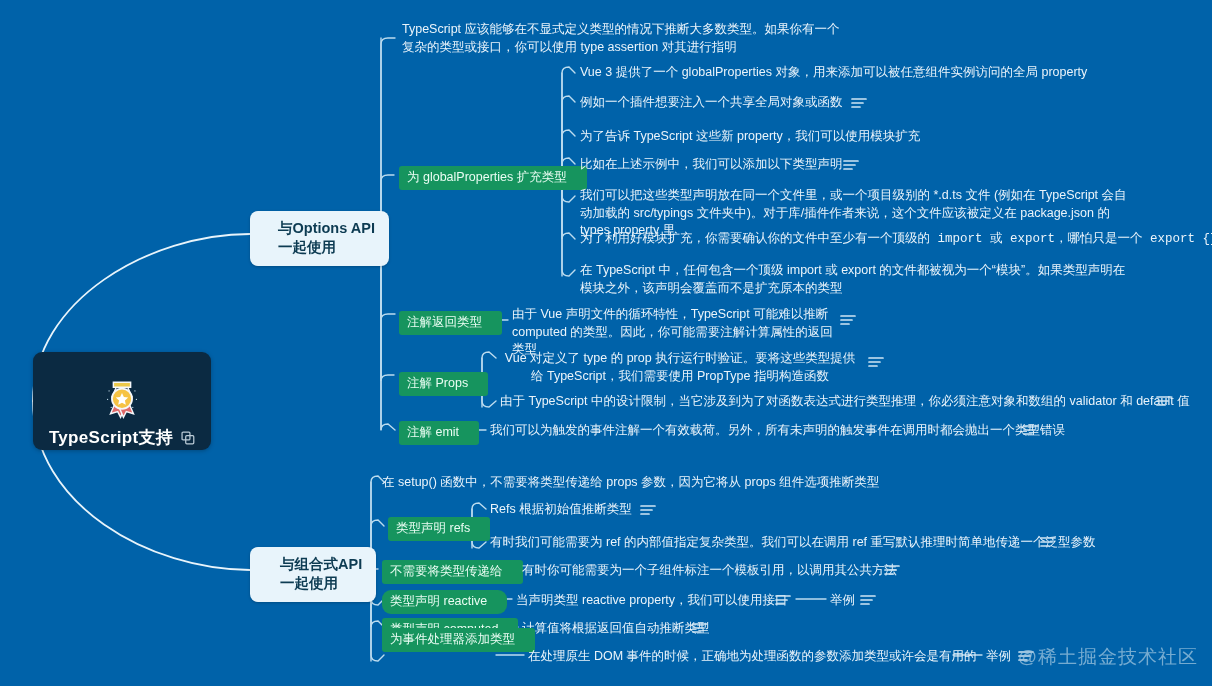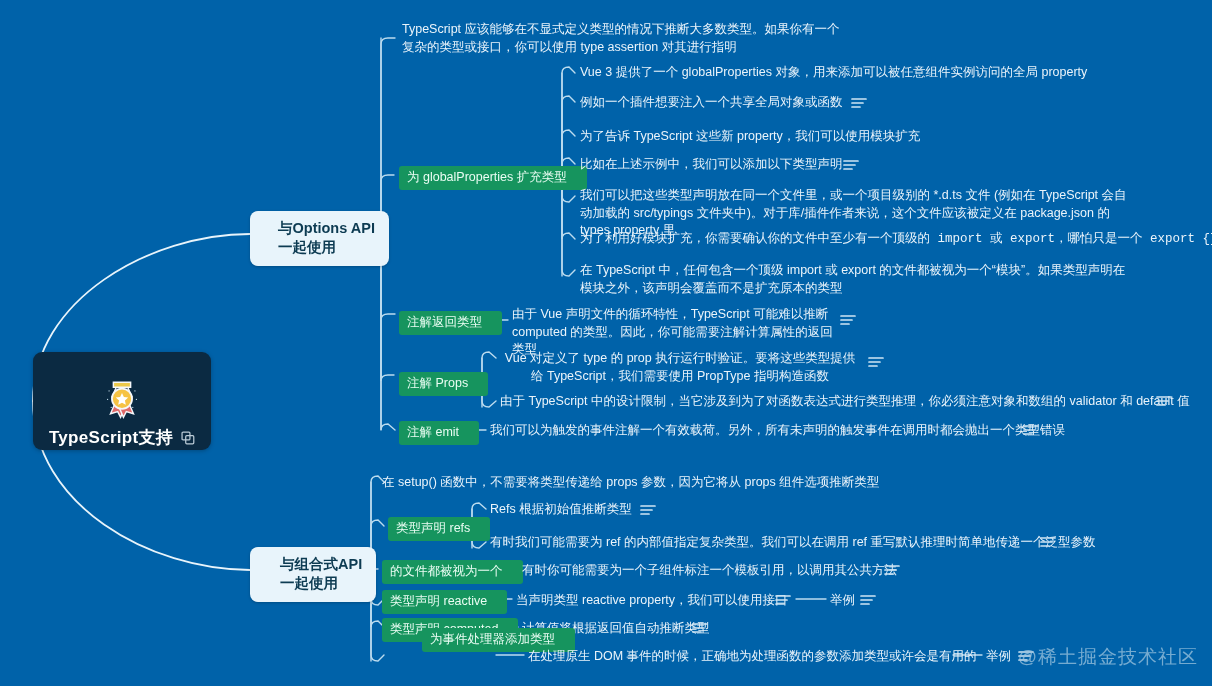--- a/index.html
+++ b/index.html
@@ -276,7 +276,7 @@
       </g>
   </svg>
 
-  <div class="node tag" style="left:382px;top:560px;">的文件都被视为一个</div>
+  <div class="node tag" style="left:382px;top:560px;">不需要将类型传递给</div>
   <div class="node txt nw" style="left:522px;top:562px;">有时你可能需要为一个子组件标注一个模板引用，以调用其公共方法</div>
   <svg class="noteico" style="position:absolute;left:884px;top:564px;" viewBox="0 0 16 12">
     <g stroke="#cfe6f5" stroke-width="1.7" stroke-linecap="round">

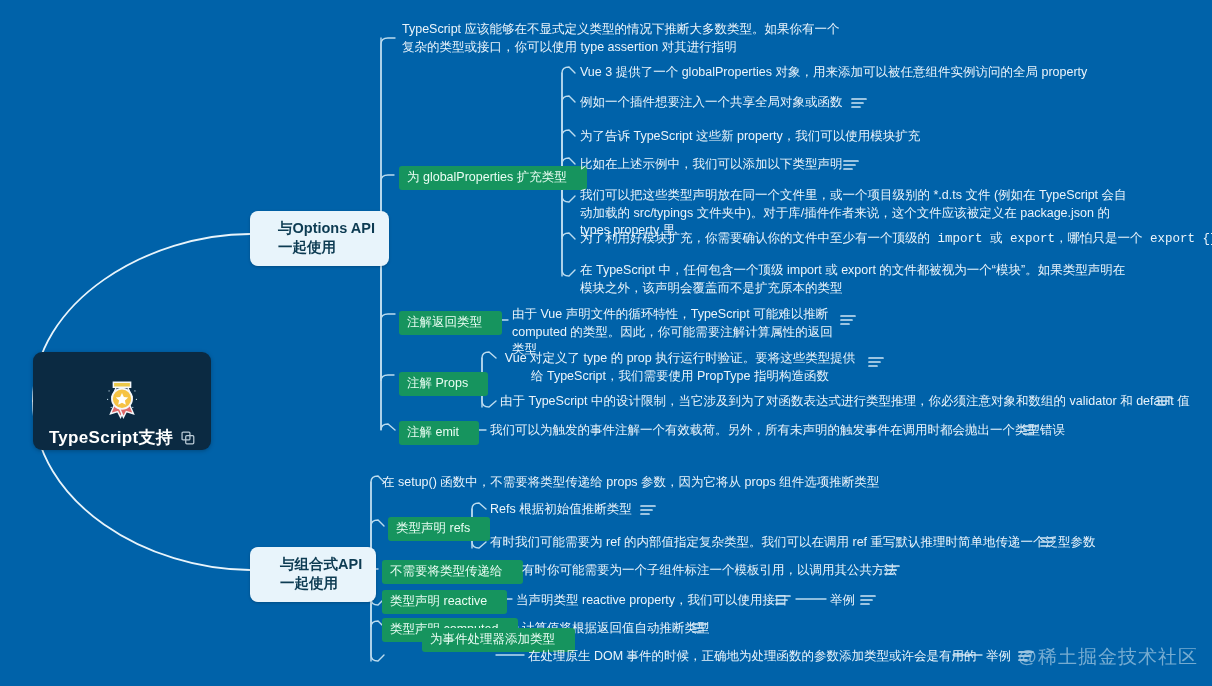--- a/index.html
+++ b/index.html
@@ -286,7 +286,7 @@
       </g>
   </svg>
 
-  <div class="node tag" style="left:382px;top:590px;">类型声明 reactive</div>
+  <div class="node tag" style="left:382px;top:590px;border-radius:9px;">类型声明 reactive</div>
   <div class="node txt nw" style="left:516px;top:592px;">当声明类型 reactive property，我们可以使用接口</div>
   <svg class="noteico" style="position:absolute;left:775px;top:594px;" viewBox="0 0 16 12">
     <g stroke="#cfe6f5" stroke-width="1.7" stroke-linecap="round">

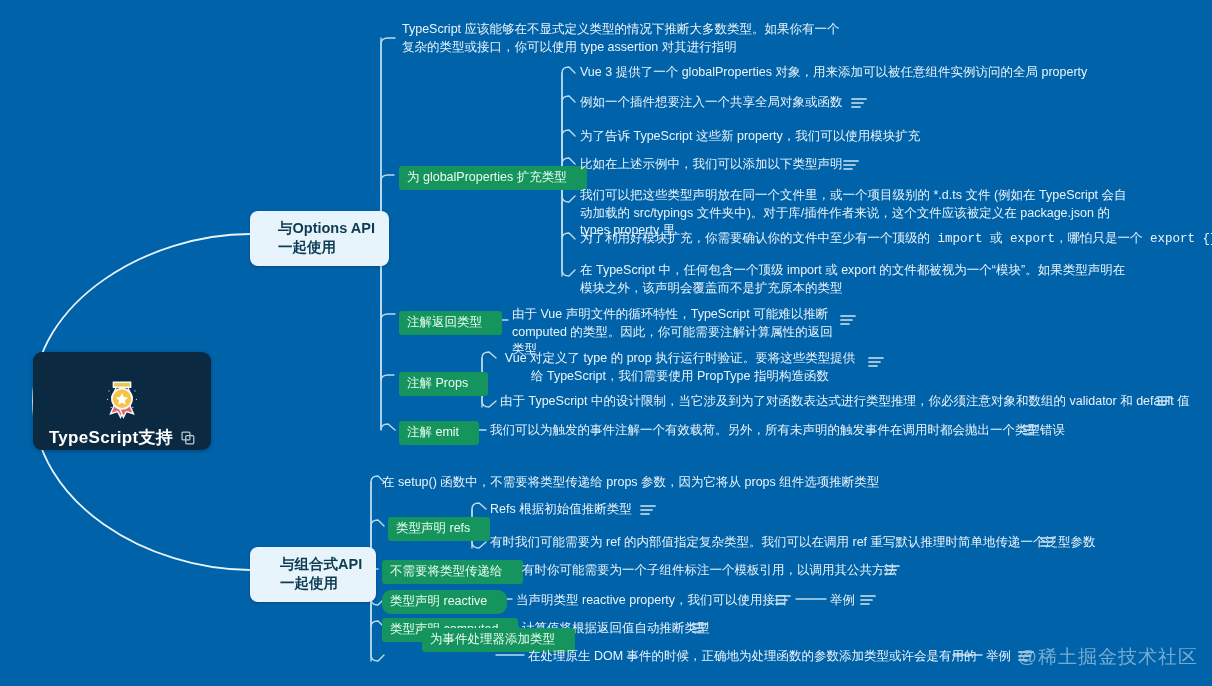--- a/index.html
+++ b/index.html
@@ -314,7 +314,7 @@
       </g>
   </svg>
 
-  <div class="node tag" style="left:382px;top:628px;margin-left:40px;">为事件处理器添加类型</div>
+  <div class="node tag" style="left:382px;top:628px;">为事件处理器添加类型</div>
   <div class="node txt nw" style="left:528px;top:648px;">在处理原生 DOM 事件的时候，正确地为处理函数的参数添加类型或许会是有用的</div>
   <div class="node txt nw" style="left:986px;top:648px;">举例</div>
   <svg class="noteico" style="position:absolute;left:1018px;top:650px;" viewBox="0 0 16 12">

